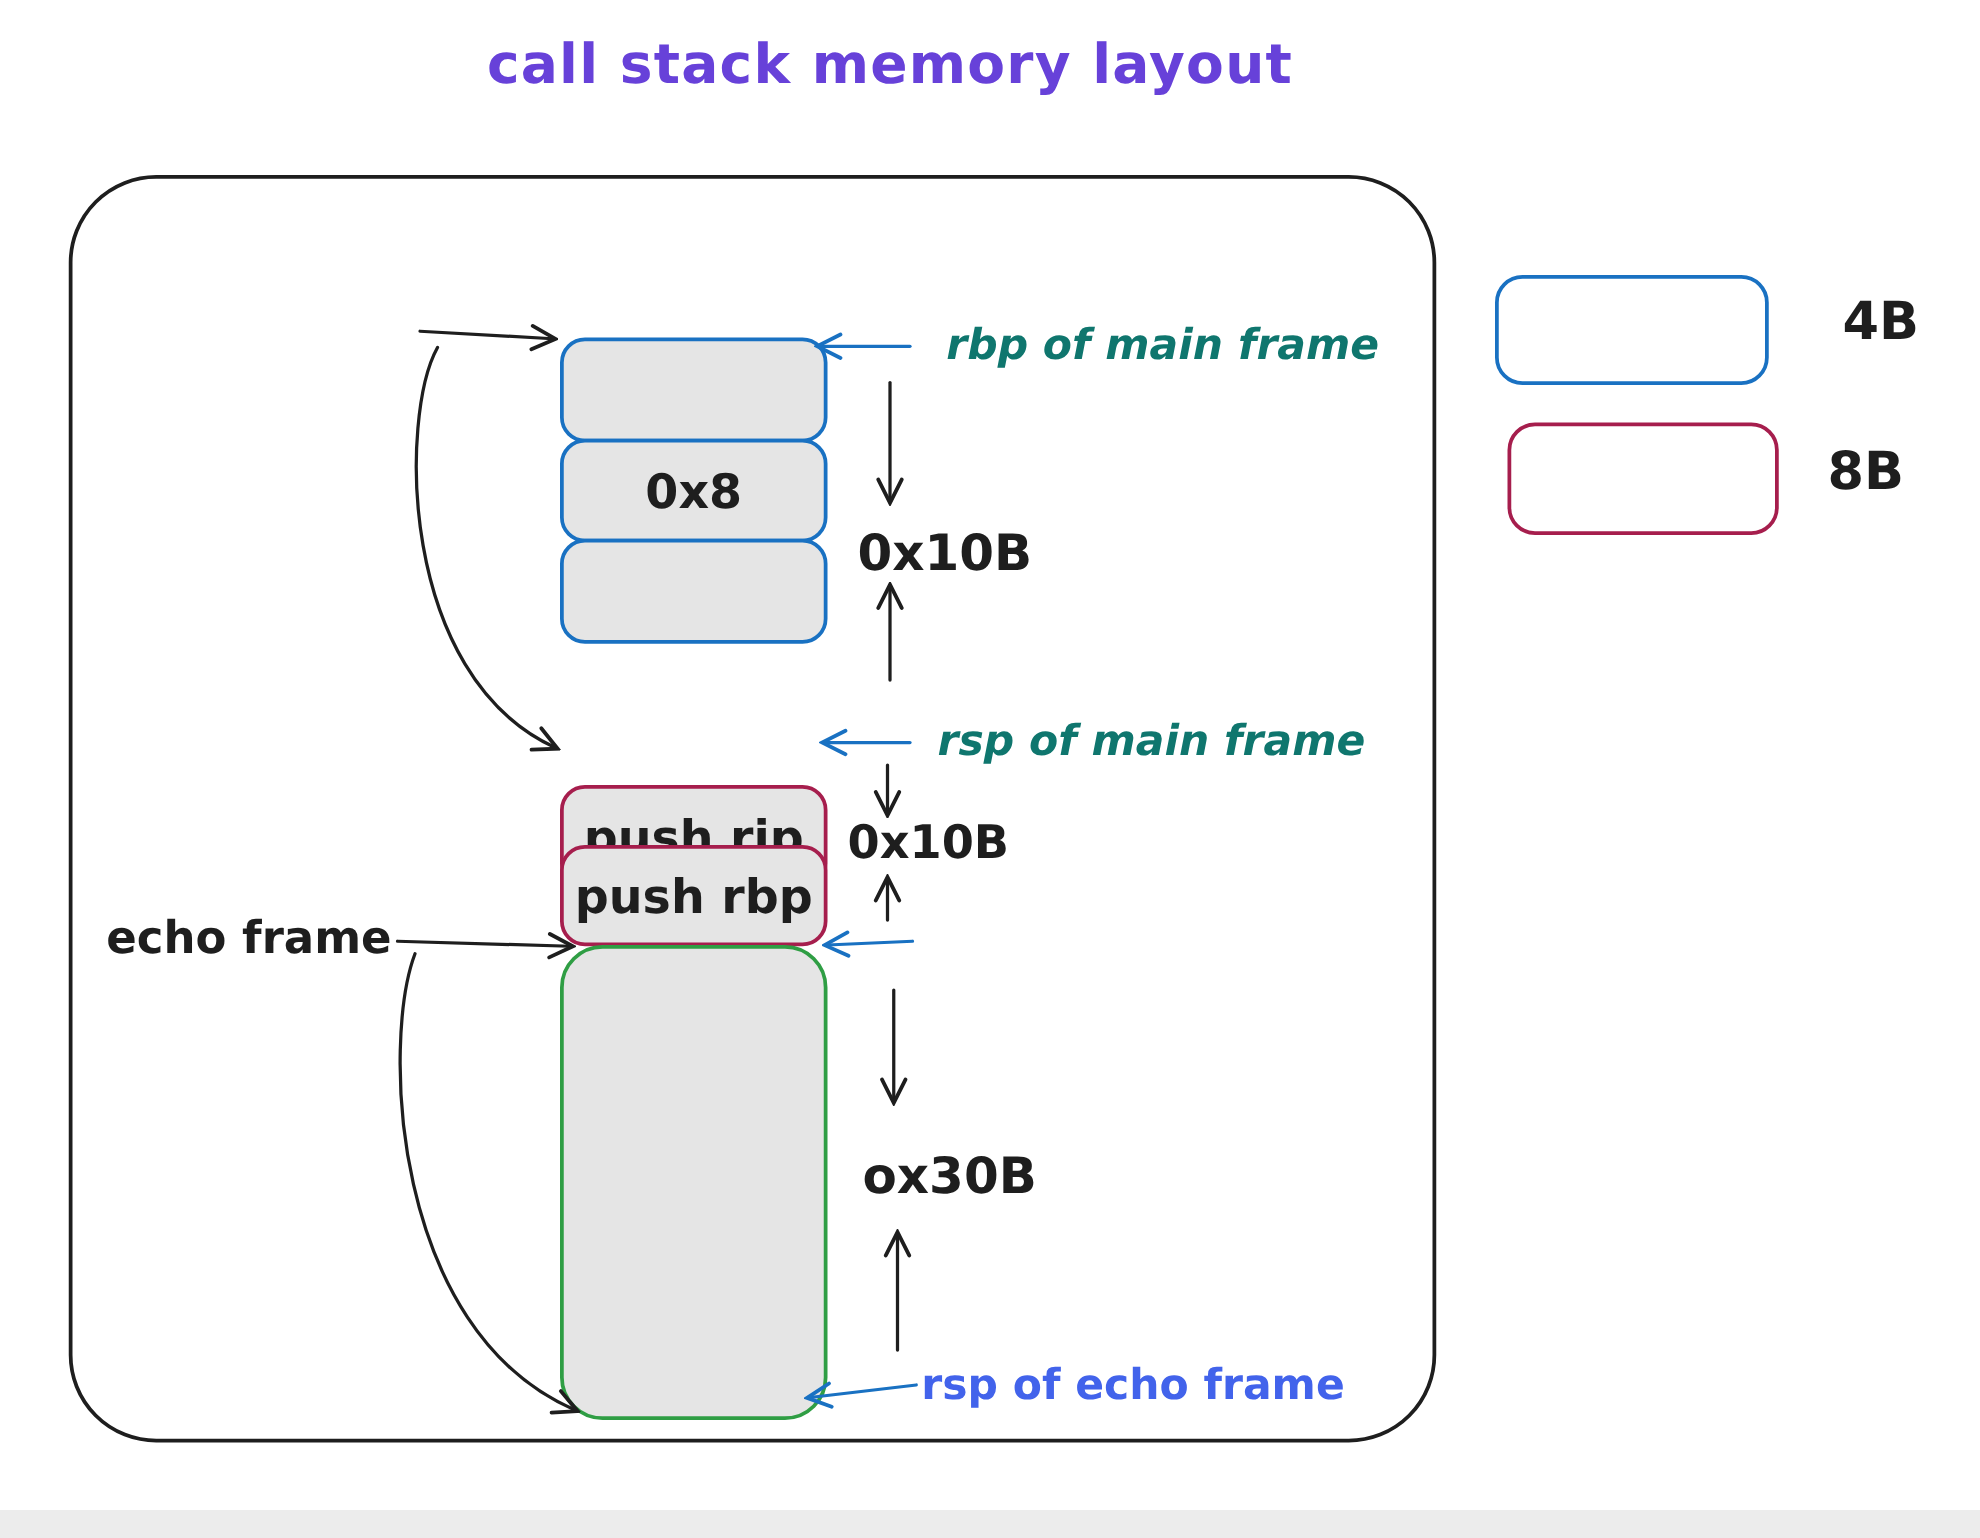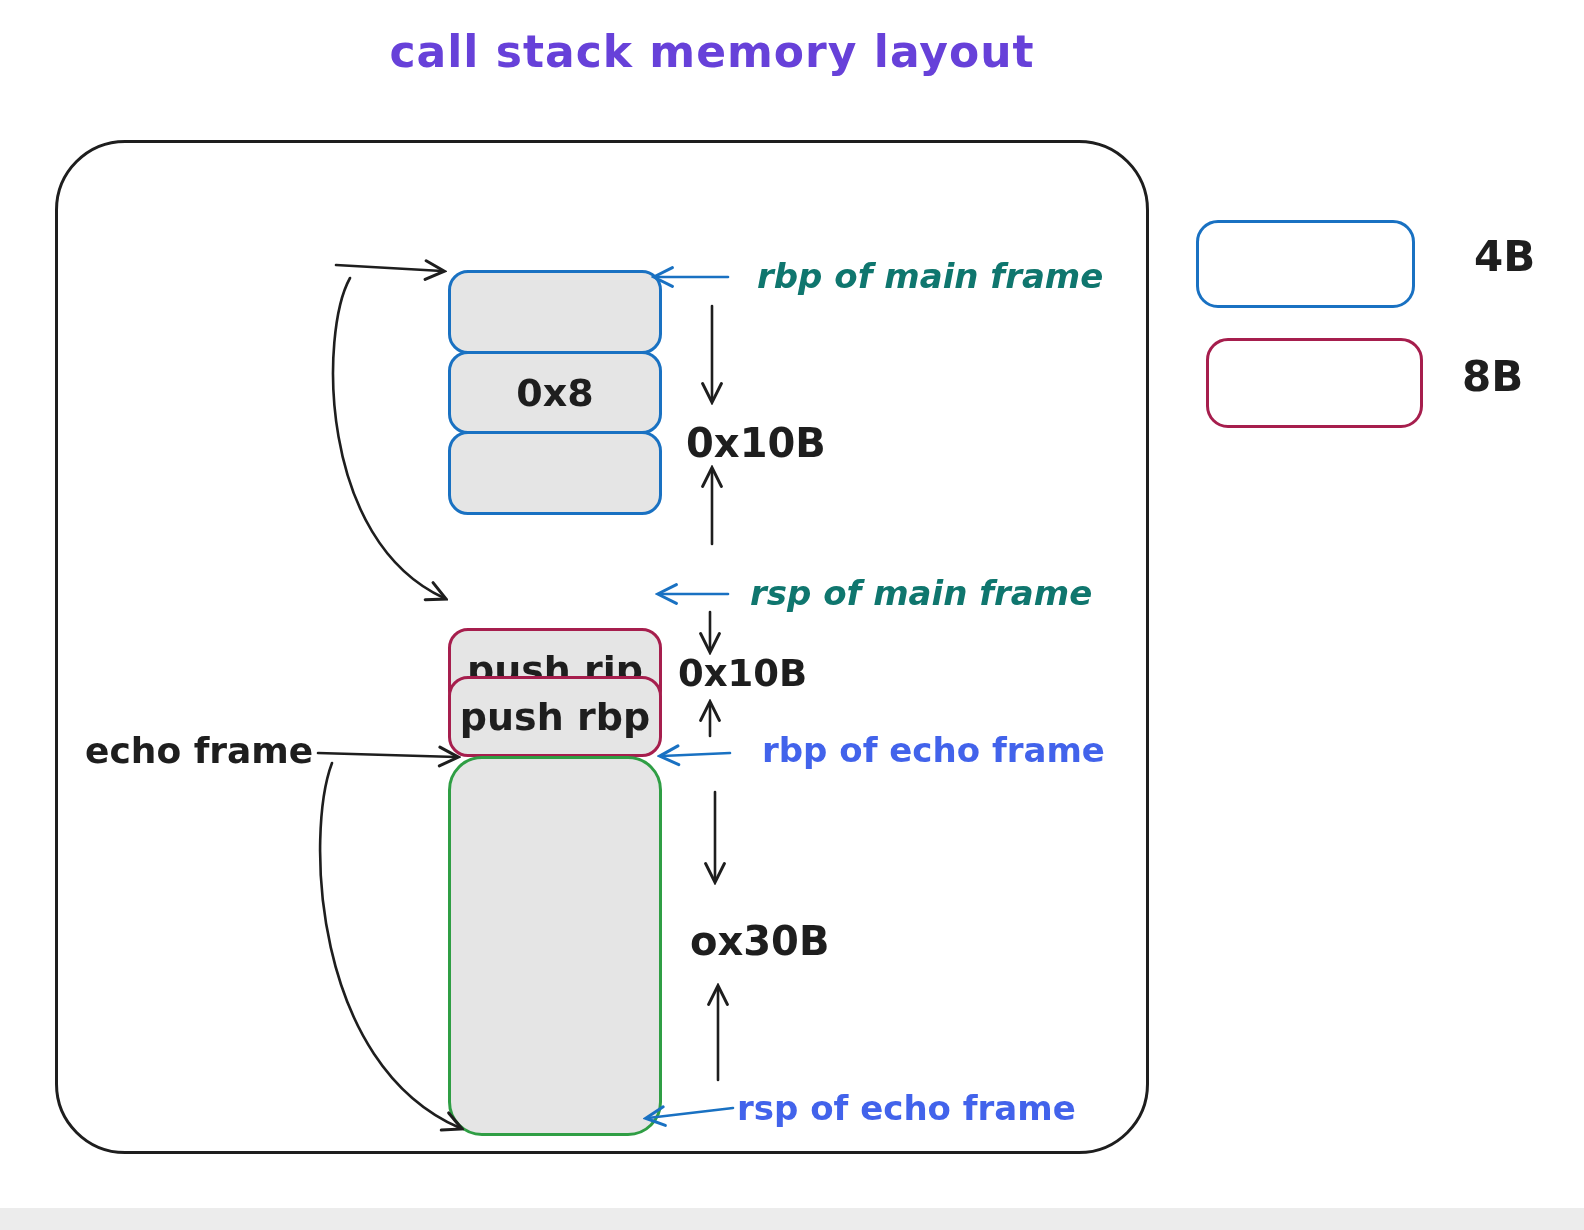--- a/index.html
+++ b/index.html
@@ -110,7 +110,6 @@
 
   <div class="abs pointer-label orange" style="left:757px;top:256px;">rbp of main frame</div>
   <div class="abs pointer-label orange" style="left:750px;top:573px;">rsp of main frame</div>
-  <div class="abs pointer-label blue" style="left:762px;top:730px;">rbp of echo frame</div>
   <div class="abs pointer-label blue" style="left:737px;top:1088px;">rsp of echo frame</div>
 
   <div class="abs measure-label" style="left:686px;top:420px;">0x10B</div>

